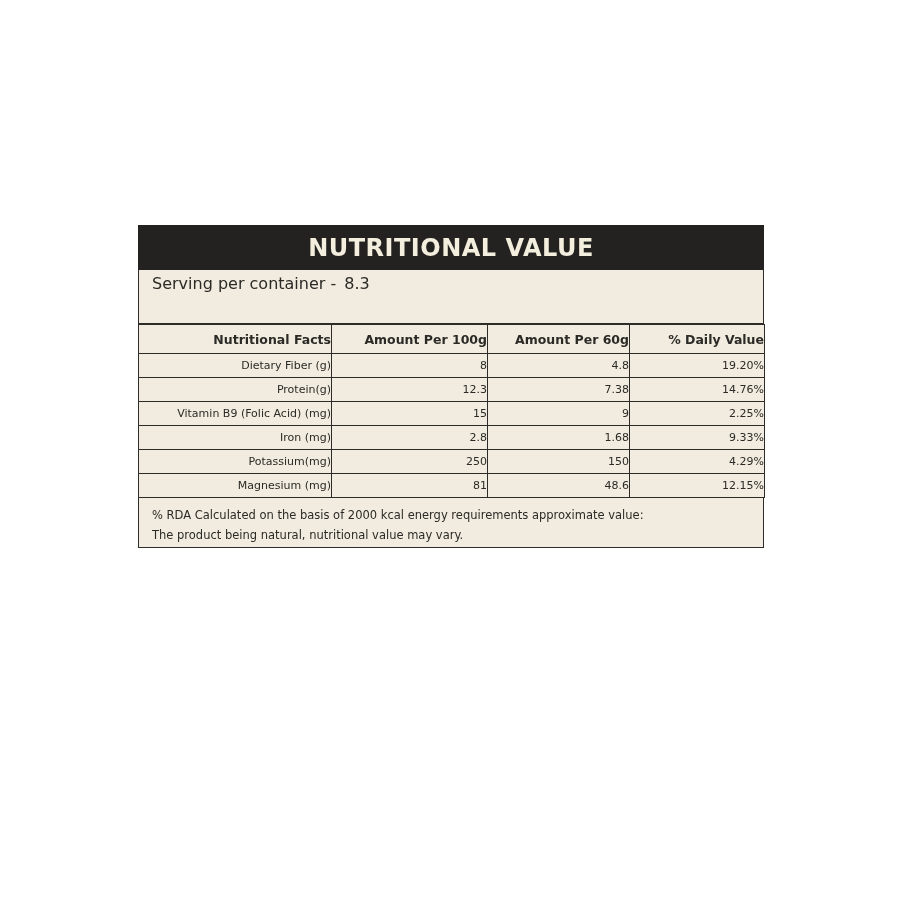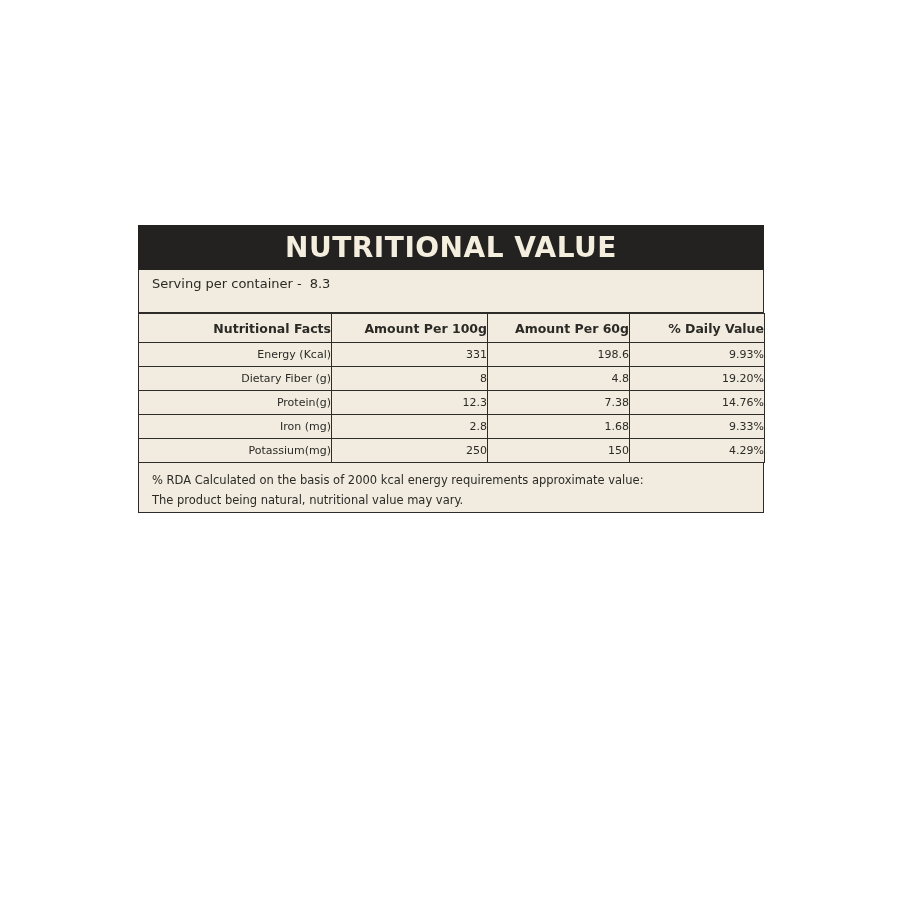--- a/index.html
+++ b/index.html
@@ -25,7 +25,7 @@
   }
   .title-bar h1 {
     color: #f3eedd;
-    font-size: 28px;
+    font-size: 24px;
     font-weight: bold;
     letter-spacing: 0.5px;
   }

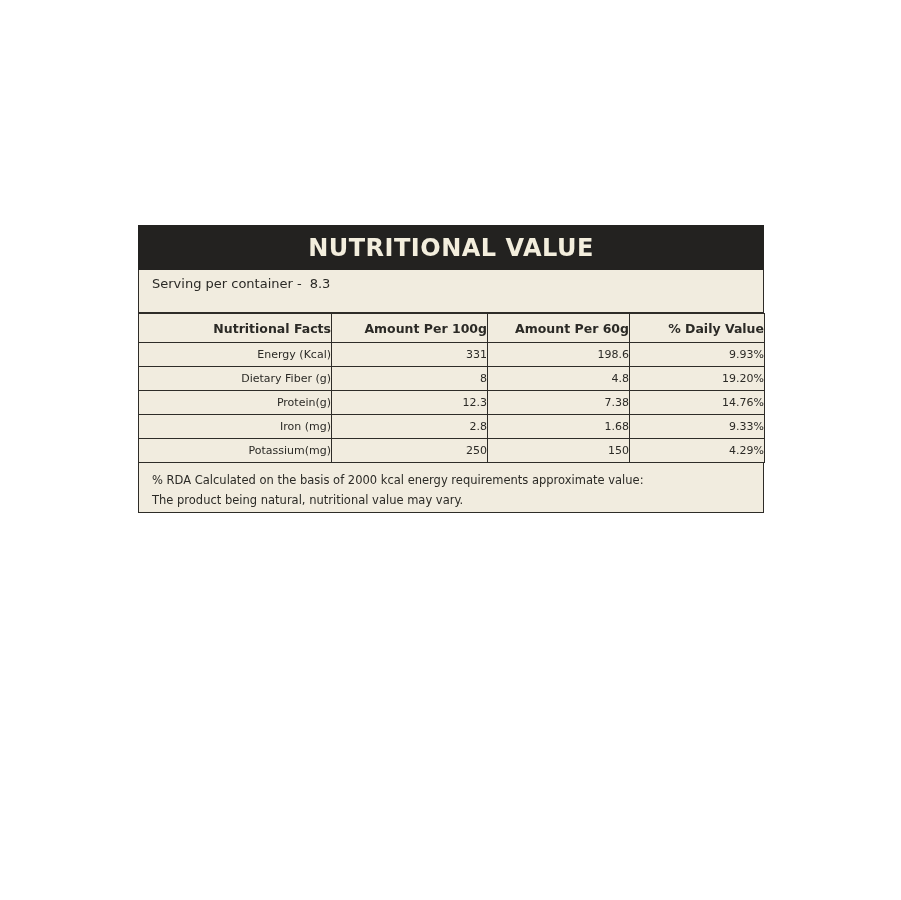--- a/index.html
+++ b/index.html
@@ -34,9 +34,9 @@
     border-left: 1px solid #2e2c28;
     border-right: 1px solid #2e2c28;
     border-bottom: 1px solid #2e2c28;
-    height: 43px;
+    height: 54px;
     padding: 6px 0 0 13px;
-    font-size: 13px;
+    font-size: 16px;
     line-height: 15px;
   }
   .serving .val { margin-left: 8px; }

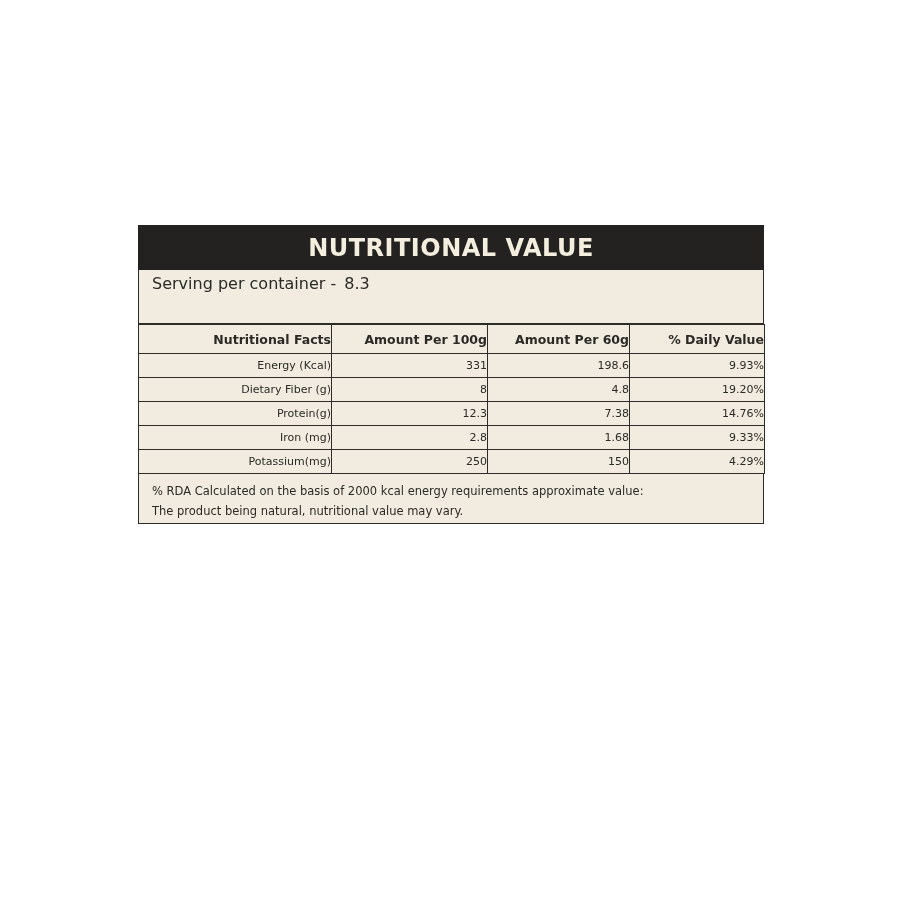--- a/index.html
+++ b/index.html
@@ -105,12 +105,6 @@
     </thead>
     <tbody>
       <tr>
-        <td>Energy (Kcal)</td>
-        <td>331</td>
-        <td>198.6</td>
-        <td>9.93%</td>
-      </tr>
-      <tr>
         <td>Dietary Fiber (g)</td>
         <td>8</td>
         <td>4.8</td>

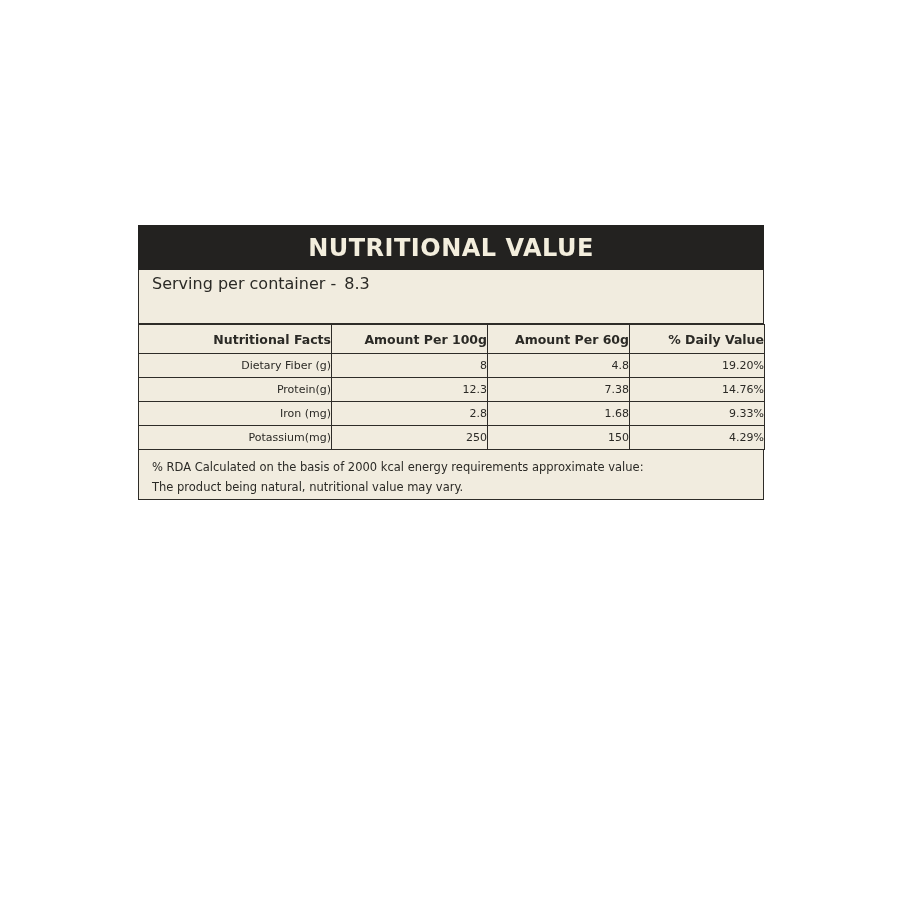--- a/index.html
+++ b/index.html
@@ -117,6 +117,12 @@
         <td>14.76%</td>
       </tr>
       <tr>
+        <td>Vitamin B9 (Folic Acid) (mg)</td>
+        <td>15</td>
+        <td>9</td>
+        <td>2.25%</td>
+      </tr>
+      <tr>
         <td>Iron (mg)</td>
         <td>2.8</td>
         <td>1.68</td>

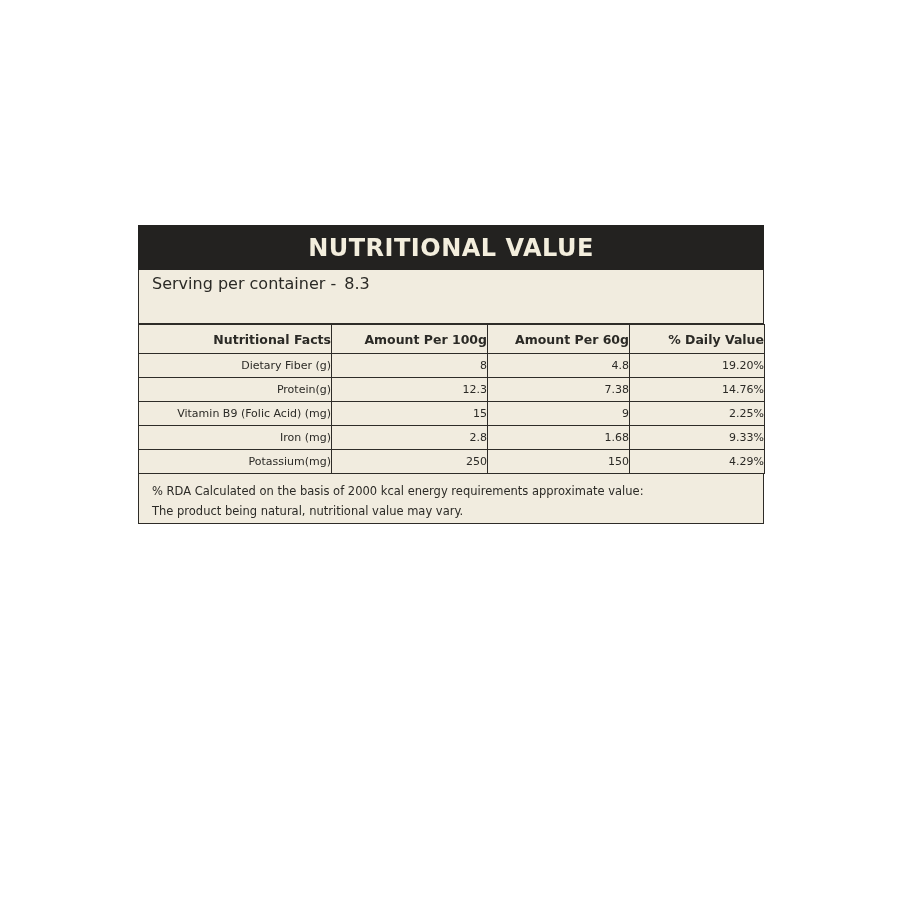--- a/index.html
+++ b/index.html
@@ -134,6 +134,12 @@
         <td>150</td>
         <td>4.29%</td>
       </tr>
+      <tr>
+        <td>Magnesium (mg)</td>
+        <td>81</td>
+        <td>48.6</td>
+        <td>12.15%</td>
+      </tr>
     </tbody>
   </table>
 

